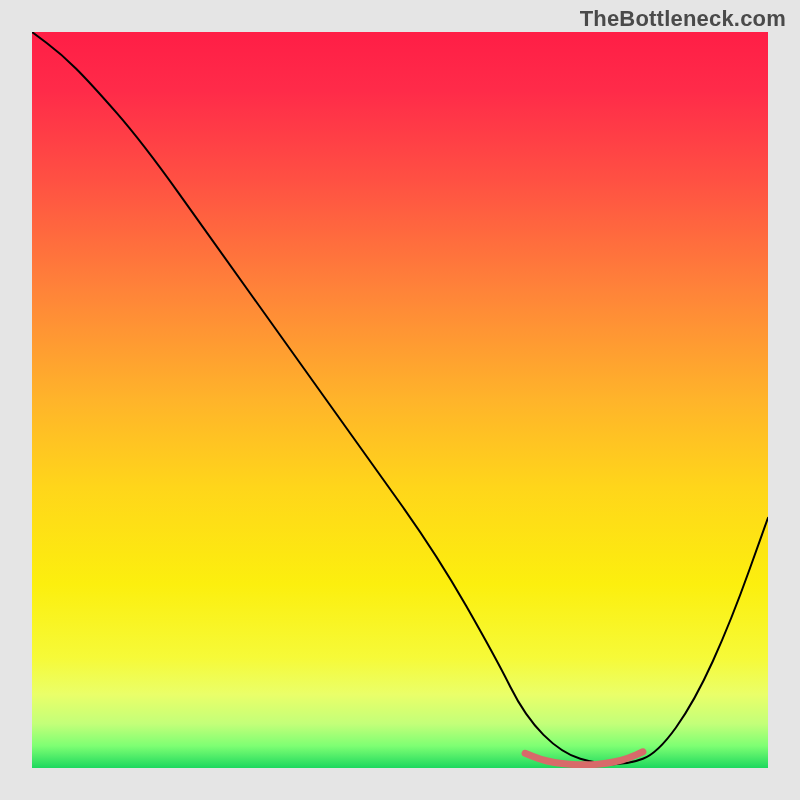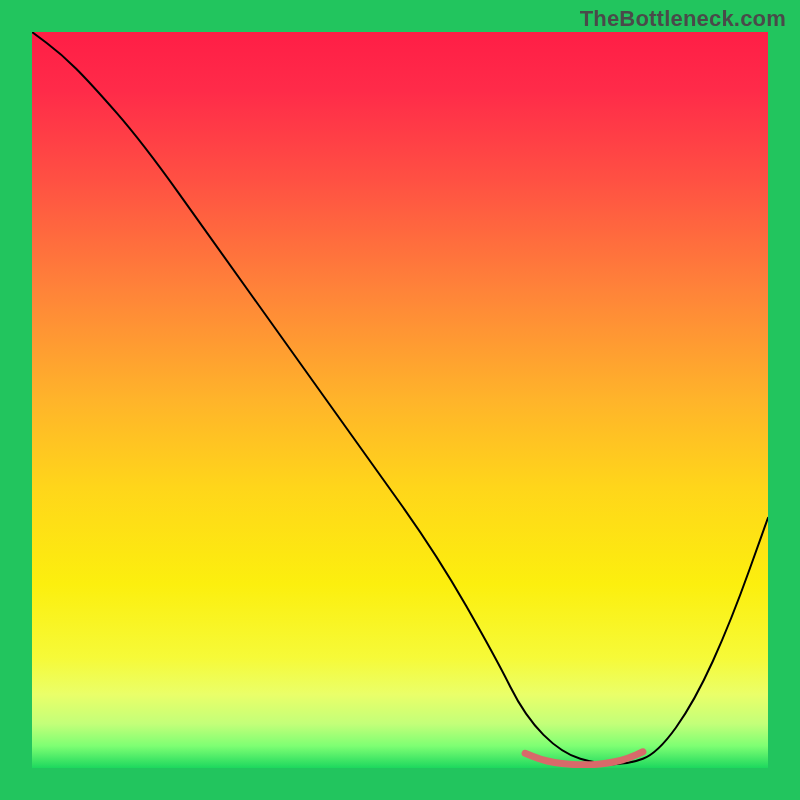--- a/index.html
+++ b/index.html
@@ -17,7 +17,7 @@
     top: 0;
     width: 800px;
     height: 800px;
-    background: #22c55e;
+    background: #e5e5e5;
   }
   .plot-area {
     position: absolute;

